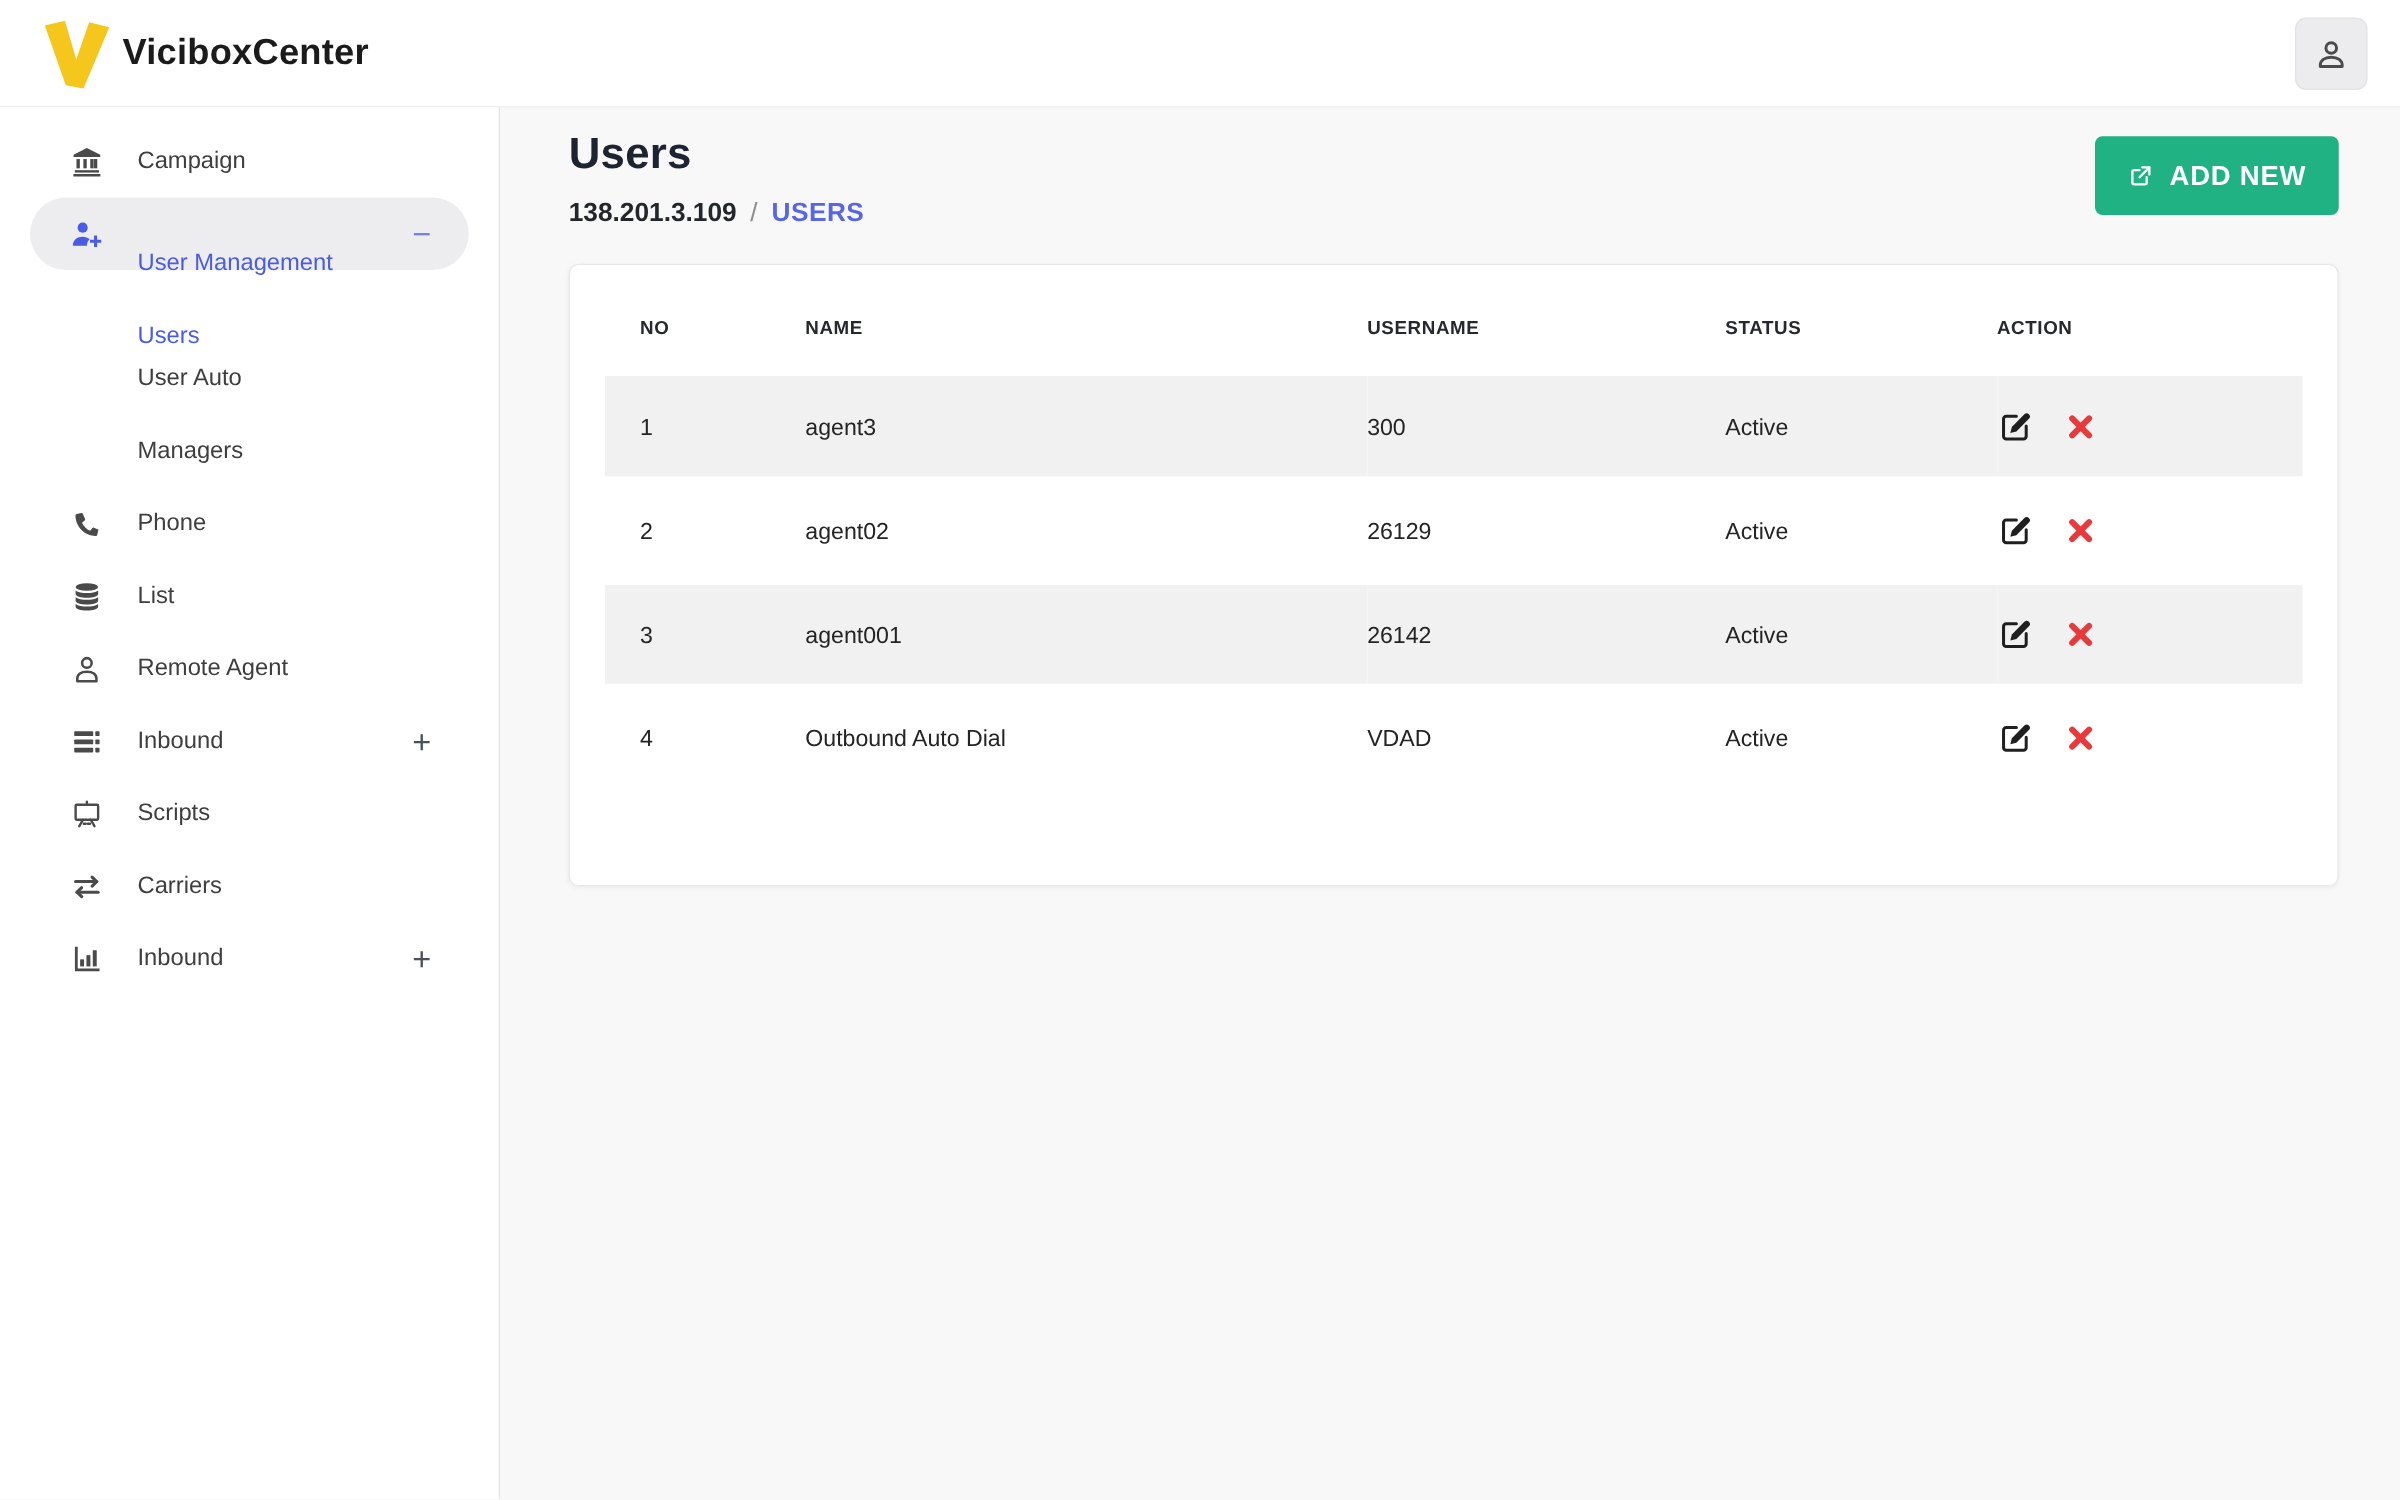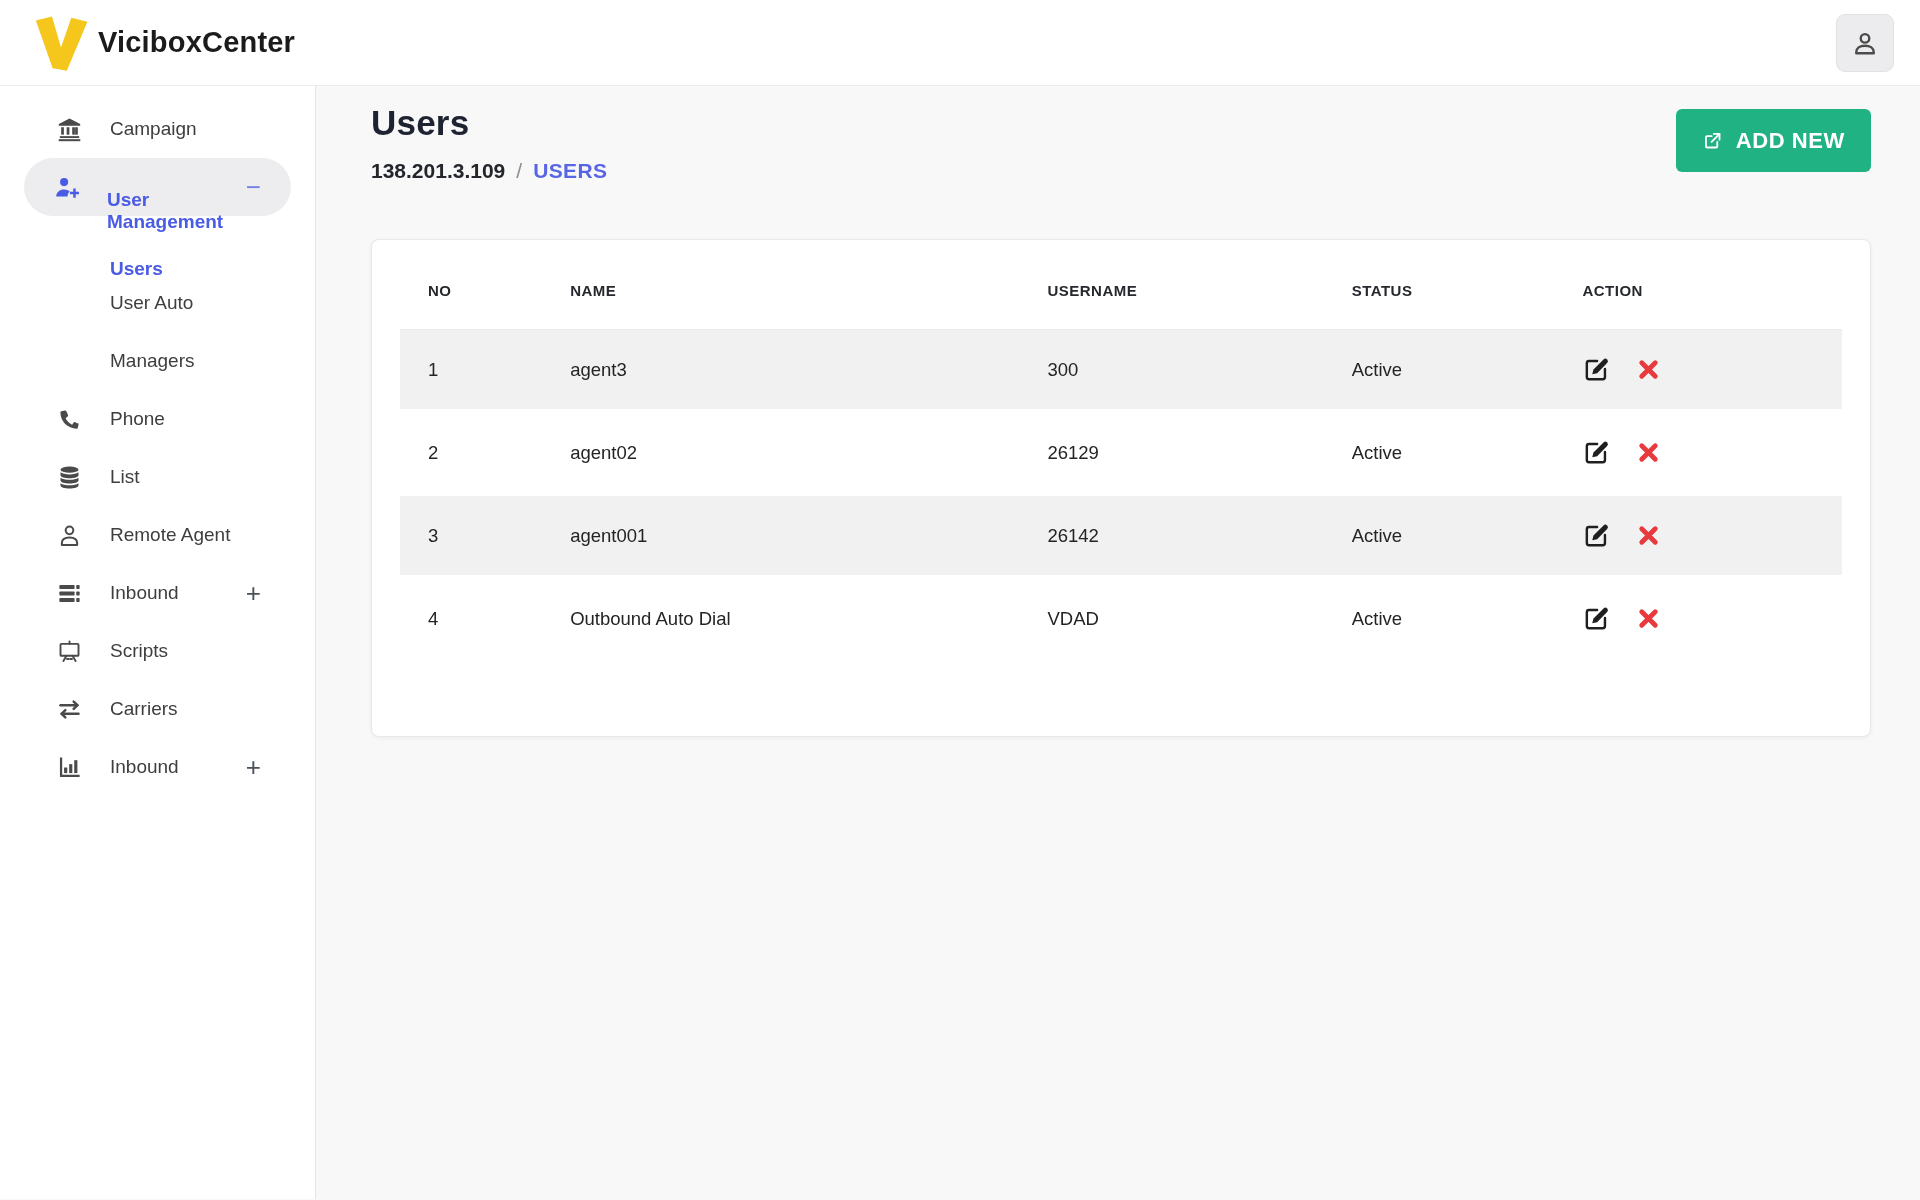--- a/index.html
+++ b/index.html
@@ -32,7 +32,7 @@
   
   .layout{ display:flex; height:1113px; }
   .sidebar{
-    width:316px; background:#ffffff; border-right:1px solid #e3e3e3;
+    width:400px; background:#ffffff; border-right:1px solid #e3e3e3;
     padding: 14px 24px 0;
   }
   .nav{ list-style:none; }

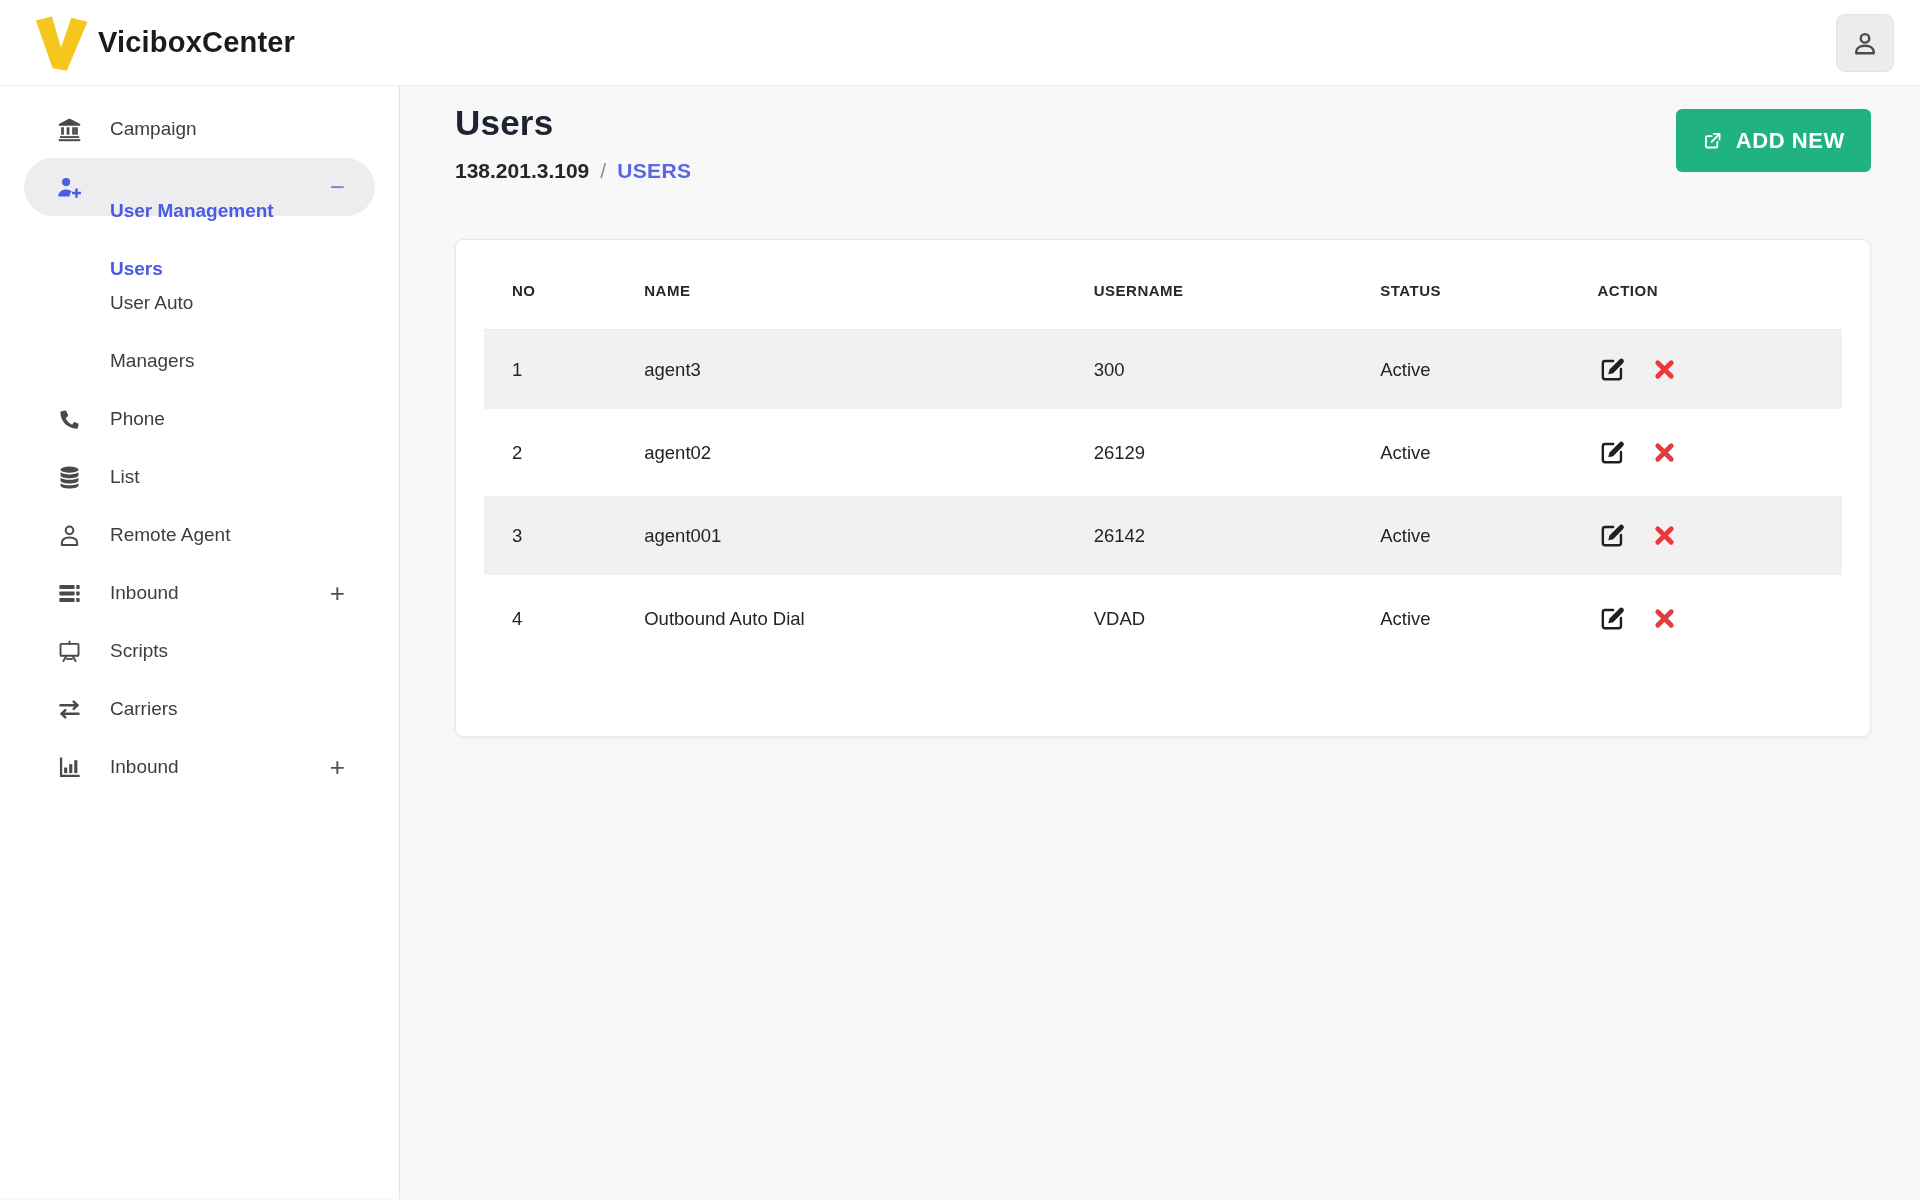--- a/index.html
+++ b/index.html
@@ -49,7 +49,7 @@
   }
   .nav-item.active{ background:#ededf0; }
   .nav-item.active .label, .nav-item.active .icon{ color:var(--c-accent,#4a5be4); }
-  .nav-item.active .label{ font-weight:bold;margin-top:48px; }
+  .nav-item.active .label{ font-weight:normal;margin-top:48px; }
   .nav-item.active .suffix{ color:var(--c-accent,#4a5be4); opacity:.75; }
   .nav-item.sub .label{ margin-left:56px; }
   .nav-item.sub.active{ background:transparent; }

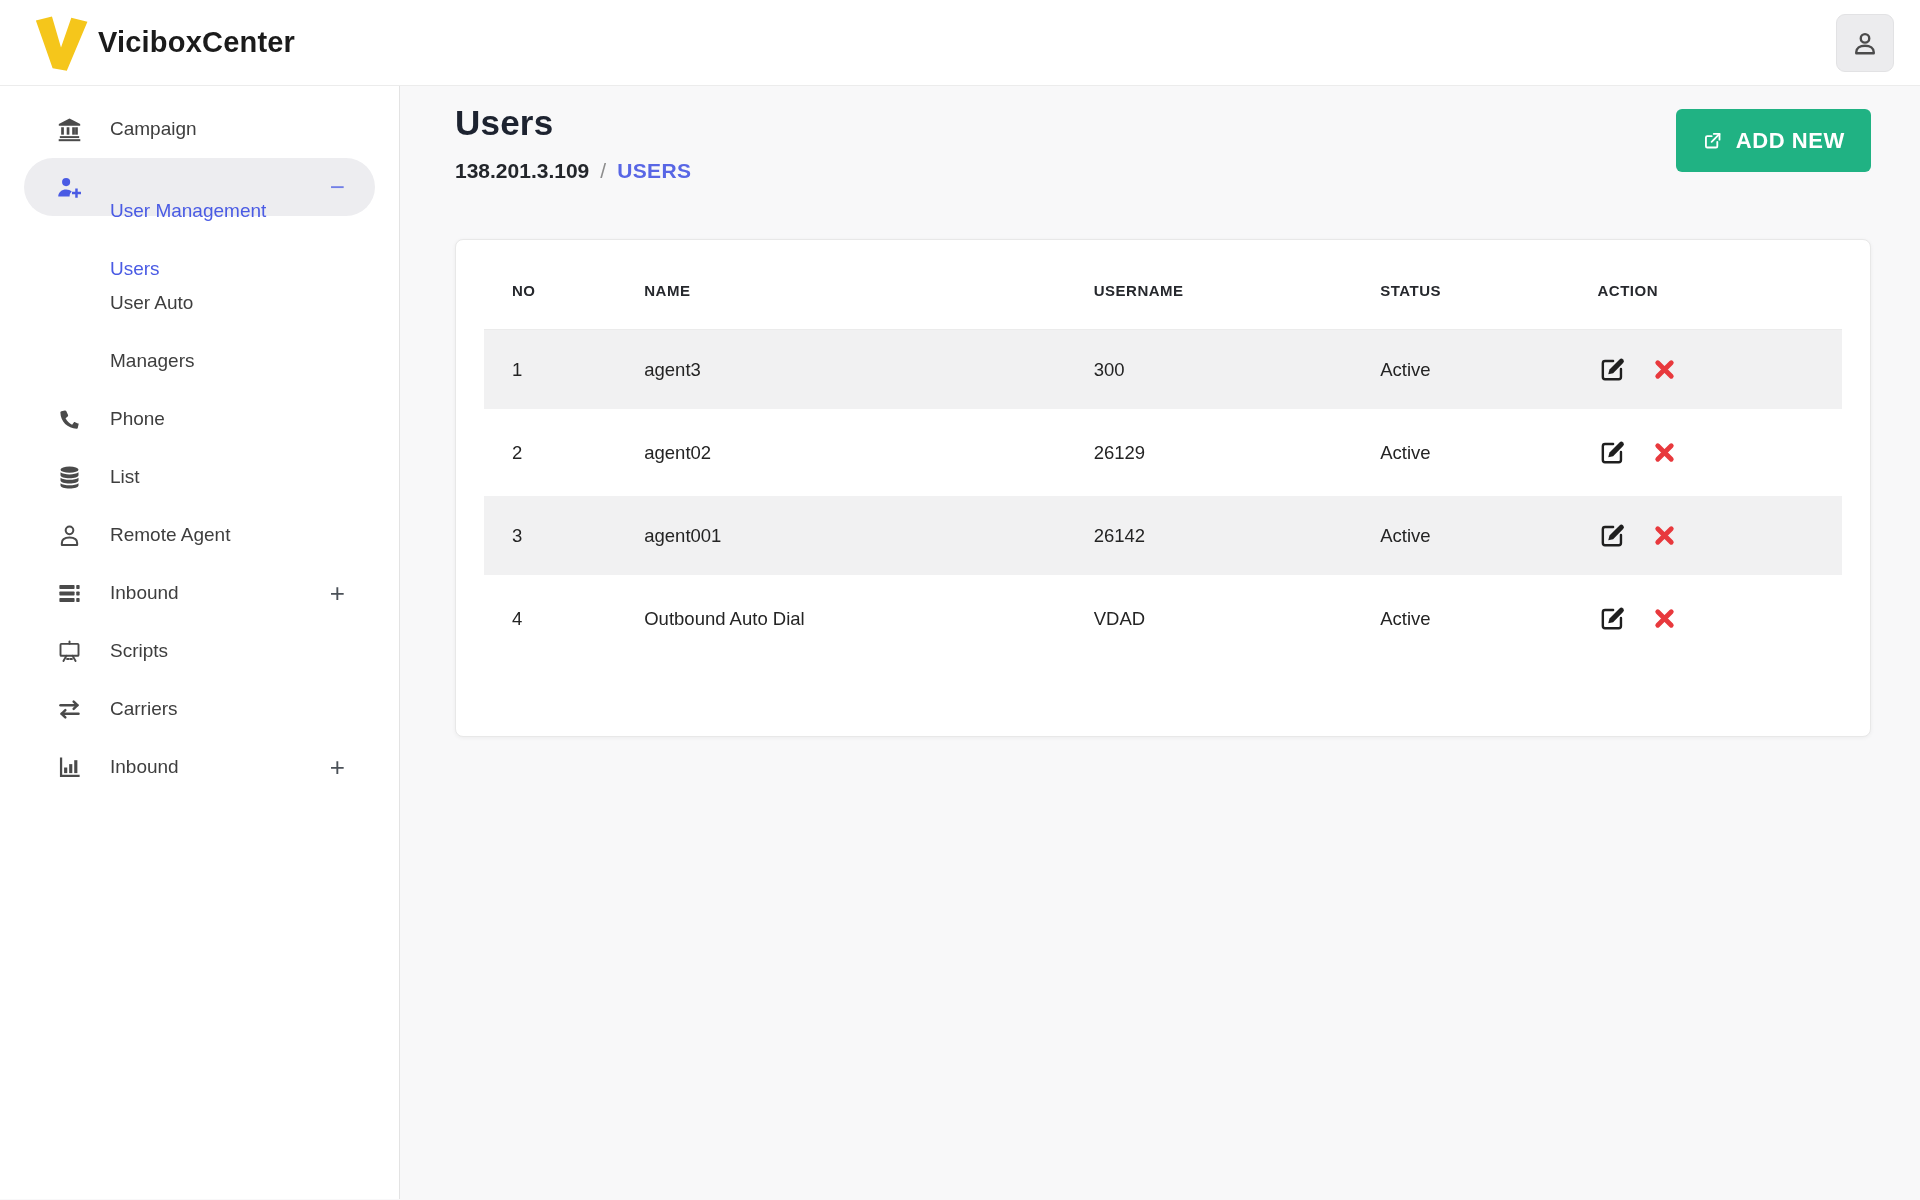--- a/index.html
+++ b/index.html
@@ -72,7 +72,7 @@
 
   
   .card{
-    margin-top:56px; background:#ffffff; border:1px solid #e8e8e8; border-radius:8px;
+    margin-top:28px; background:#ffffff; border:1px solid #e8e8e8; border-radius:8px;
     box-shadow:0 1px 4px rgba(0,0,0,.05);
     padding: 24px 28px 74px;
   }

